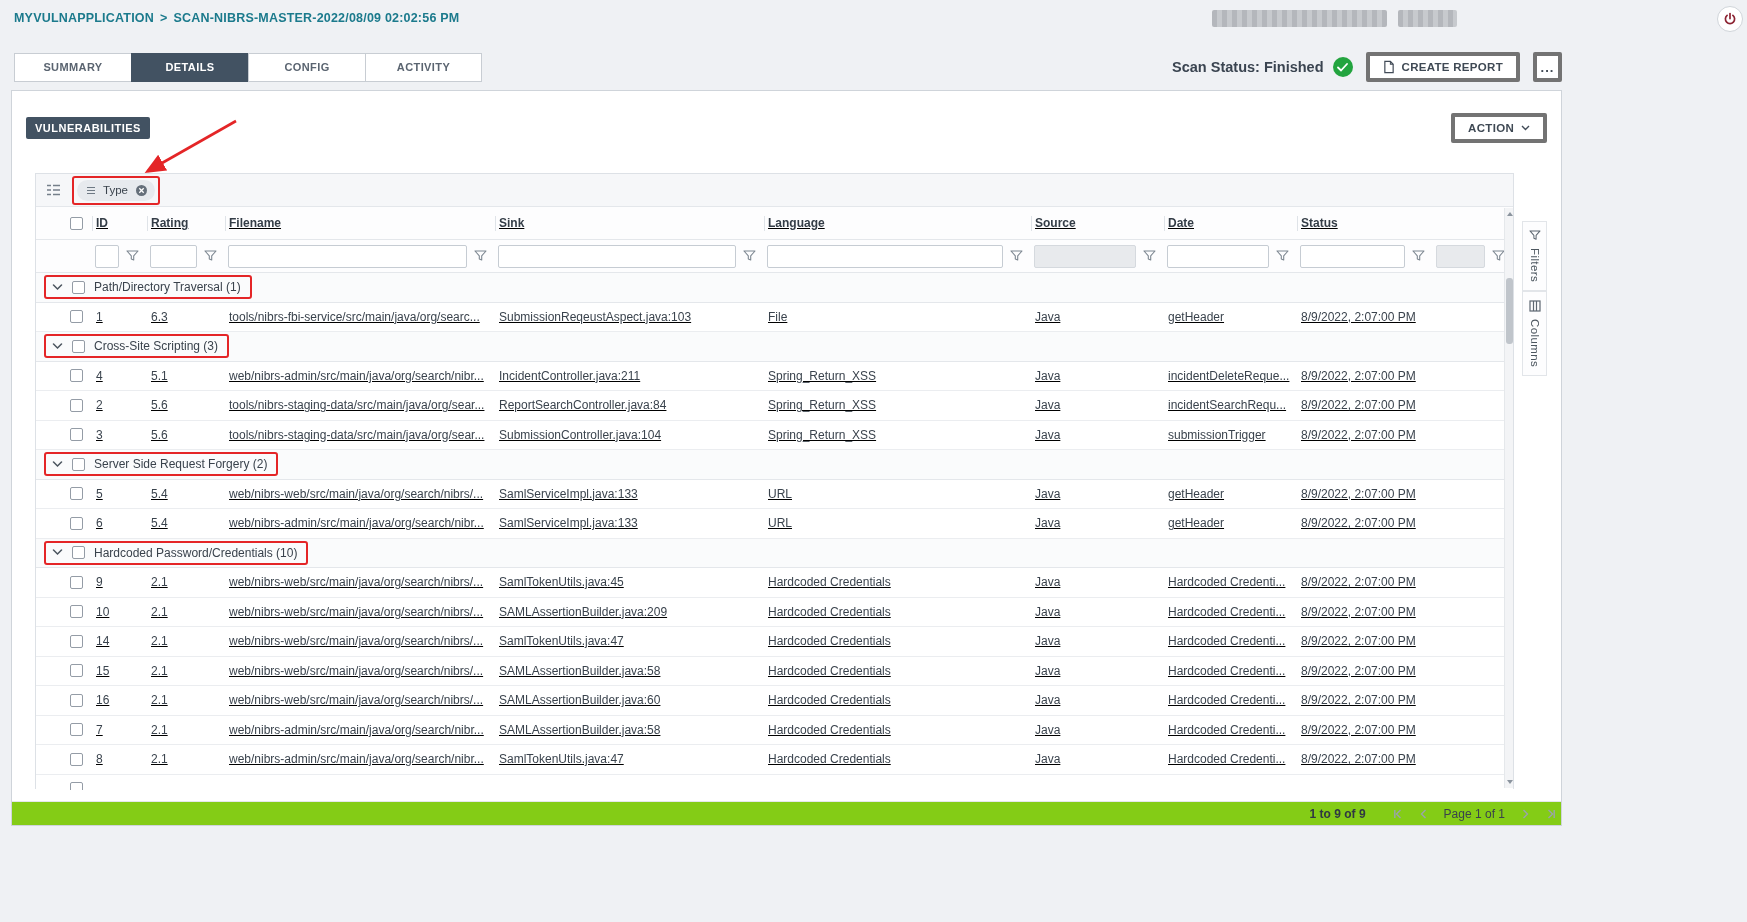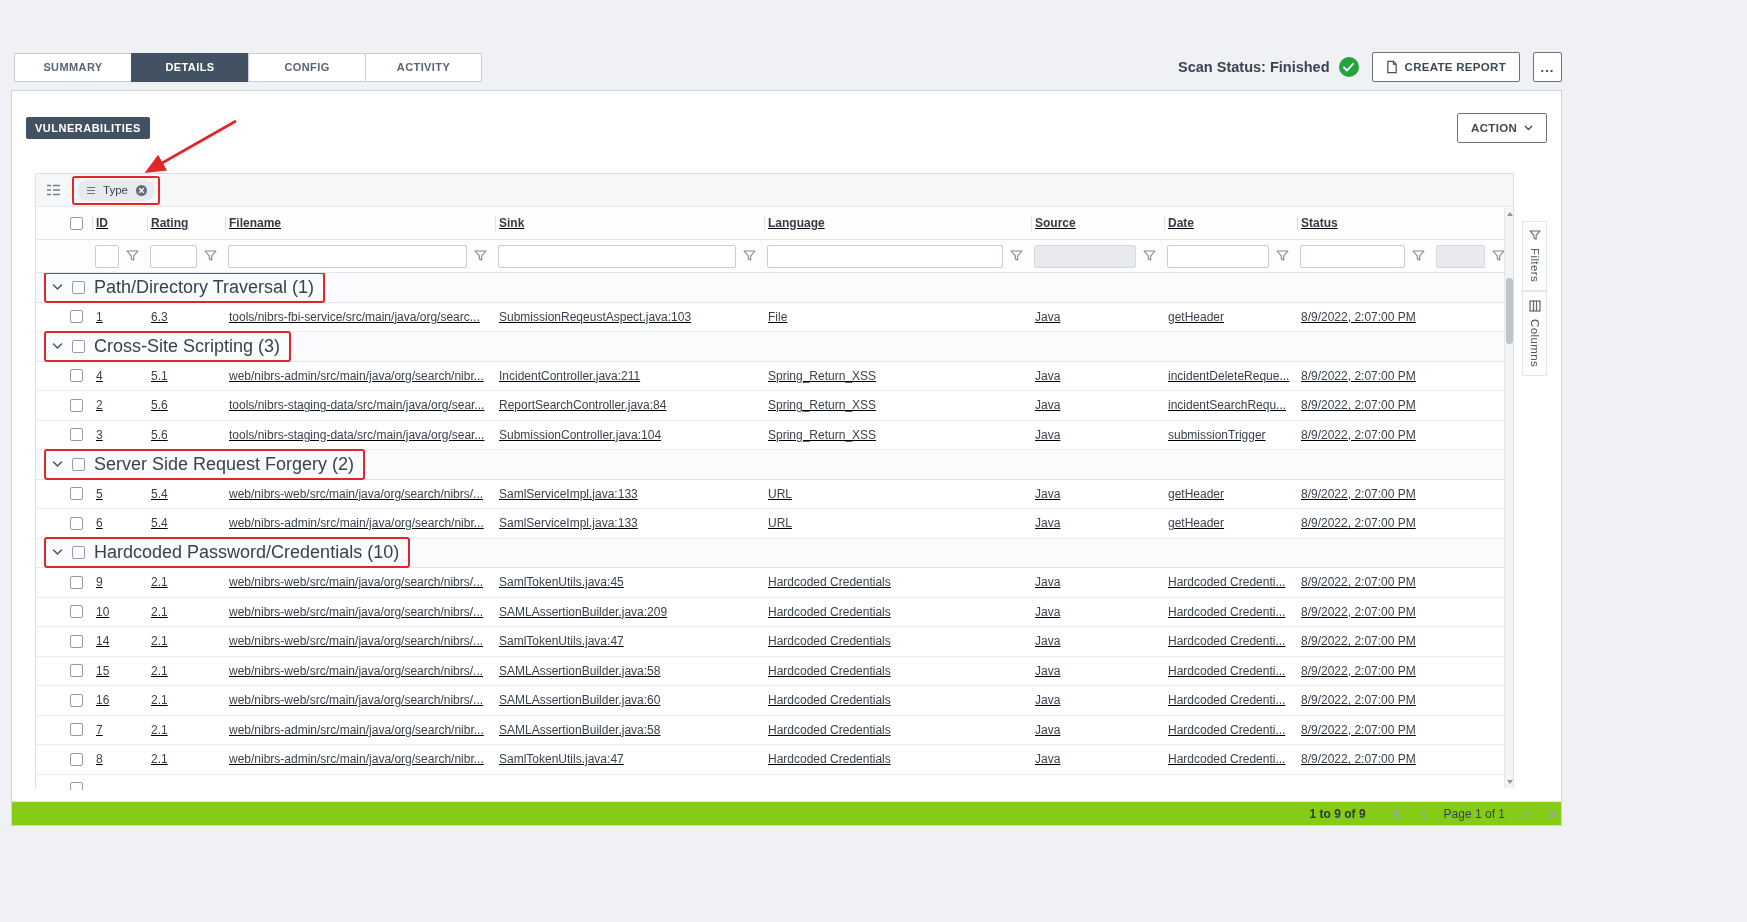--- a/index.html
+++ b/index.html
@@ -108,6 +108,21 @@
     <line x1="236" y1="121" x2="148" y2="171" stroke="#e42527" stroke-width="2.6" marker-end="url(#ah)"></line>
   </svg>
 
+  <header class="topbar">
+    <nav class="breadcrumb">
+      <a>MYVULNAPPLICATION</a><span class="sep">&gt;</span><a>SCAN-NIBRS-MASTER-2022/08/09 02:02:56 PM</a>
+    </nav>
+    <div class="redacted-wrap">
+      <span class="redacted r1"></span>
+      <span class="redacted r2"></span>
+    </div>
+    <button class="power-btn">
+      <svg width="14" height="14" viewBox="0 0 14 14">
+        <path d="M7 1.6v5" stroke="#8c2332" stroke-width="1.7" stroke-linecap="round"></path>
+        <path d="M4.1 3.4a4.6 4.6 0 1 0 5.8 0" fill="none" stroke="#8c2332" stroke-width="1.7" stroke-linecap="round"></path>
+      </svg>
+    </button>
+  </header>
 
   <div class="tabsrow">
     <div class="tab">SUMMARY</div>

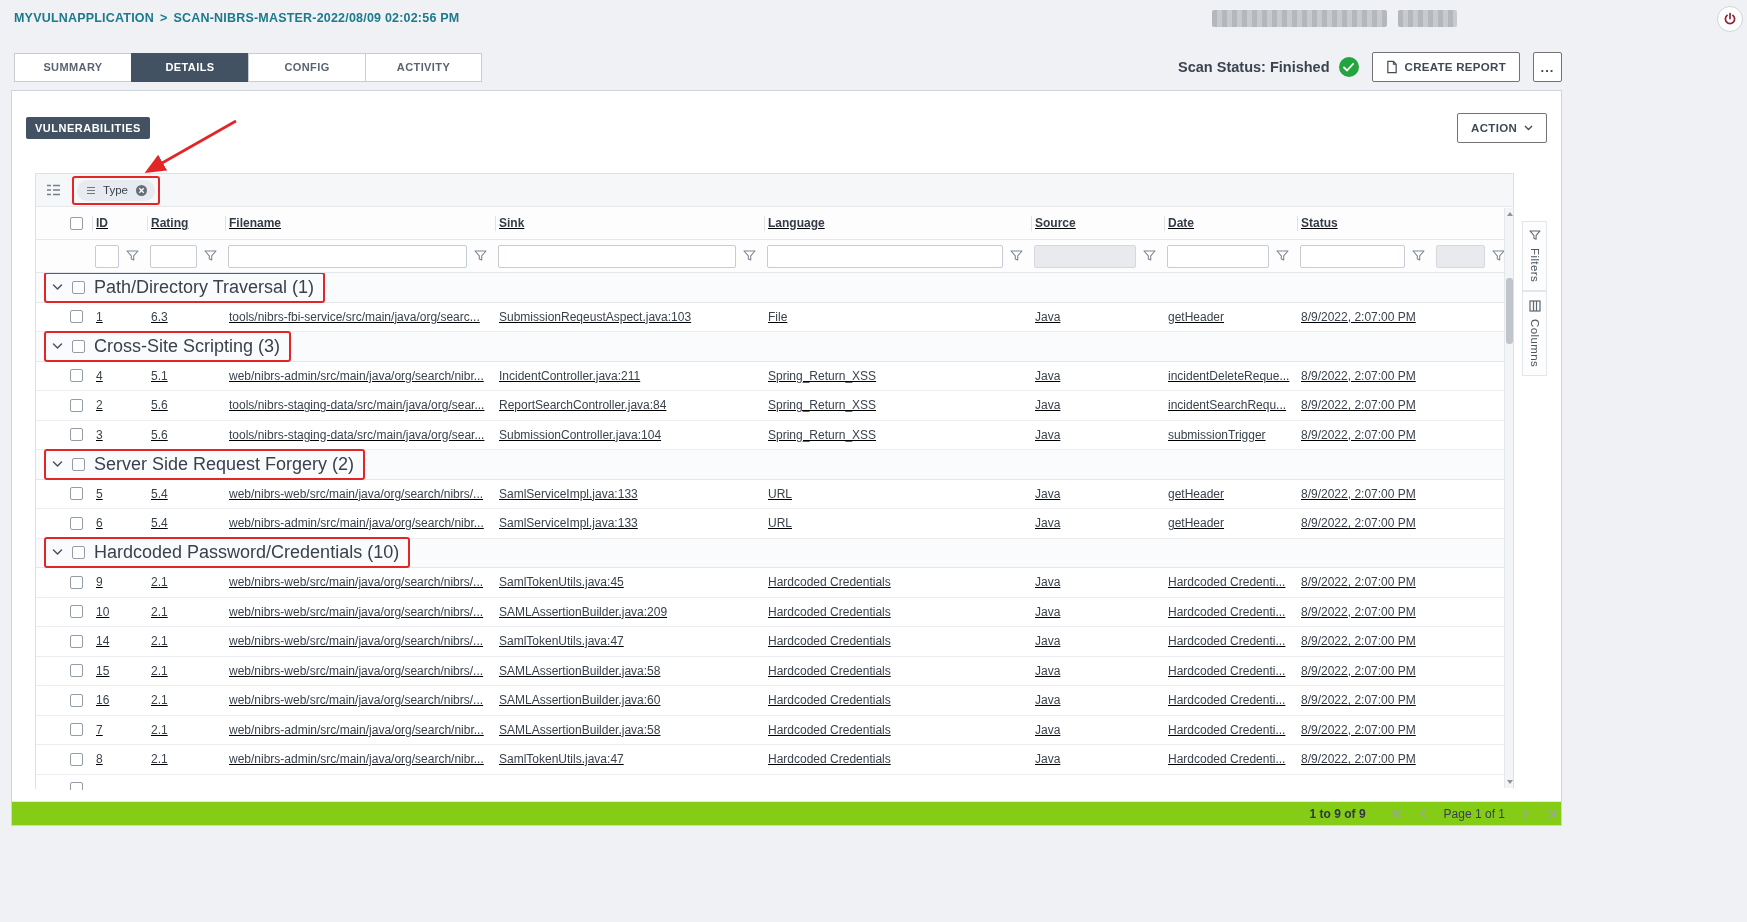--- a/index.html
+++ b/index.html
@@ -30,7 +30,7 @@
   .status-cluster{margin-left:auto;display:flex;align-items:center;}
   .scan-status{font-size:14.5px;font-weight:bold;color:#3a4450;}
   .check-badge{width:20px;height:20px;border-radius:50%;background:#23a43f;display:flex;align-items:center;justify-content:center;margin-left:9px;flex:none;}
-  .btn{background:#fff;border:1px solid #737373;border-radius:2px;height:30px;display:inline-flex;align-items:center;gap:7px;padding:0 13px;font-size:11.5px;font-weight:bold;color:#3f4954;letter-spacing:.3px;cursor:pointer;}
+  .btn{background:#fff;border:4px solid #737373;border-radius:2px;height:30px;display:inline-flex;align-items:center;gap:7px;padding:0 13px;font-size:11.5px;font-weight:bold;color:#3f4954;letter-spacing:.3px;cursor:pointer;}
   .create-report{margin-left:13px;}
   .btn-more{margin-left:13px;width:29px;padding:0;justify-content:center;font-size:13px;letter-spacing:1px;}
 

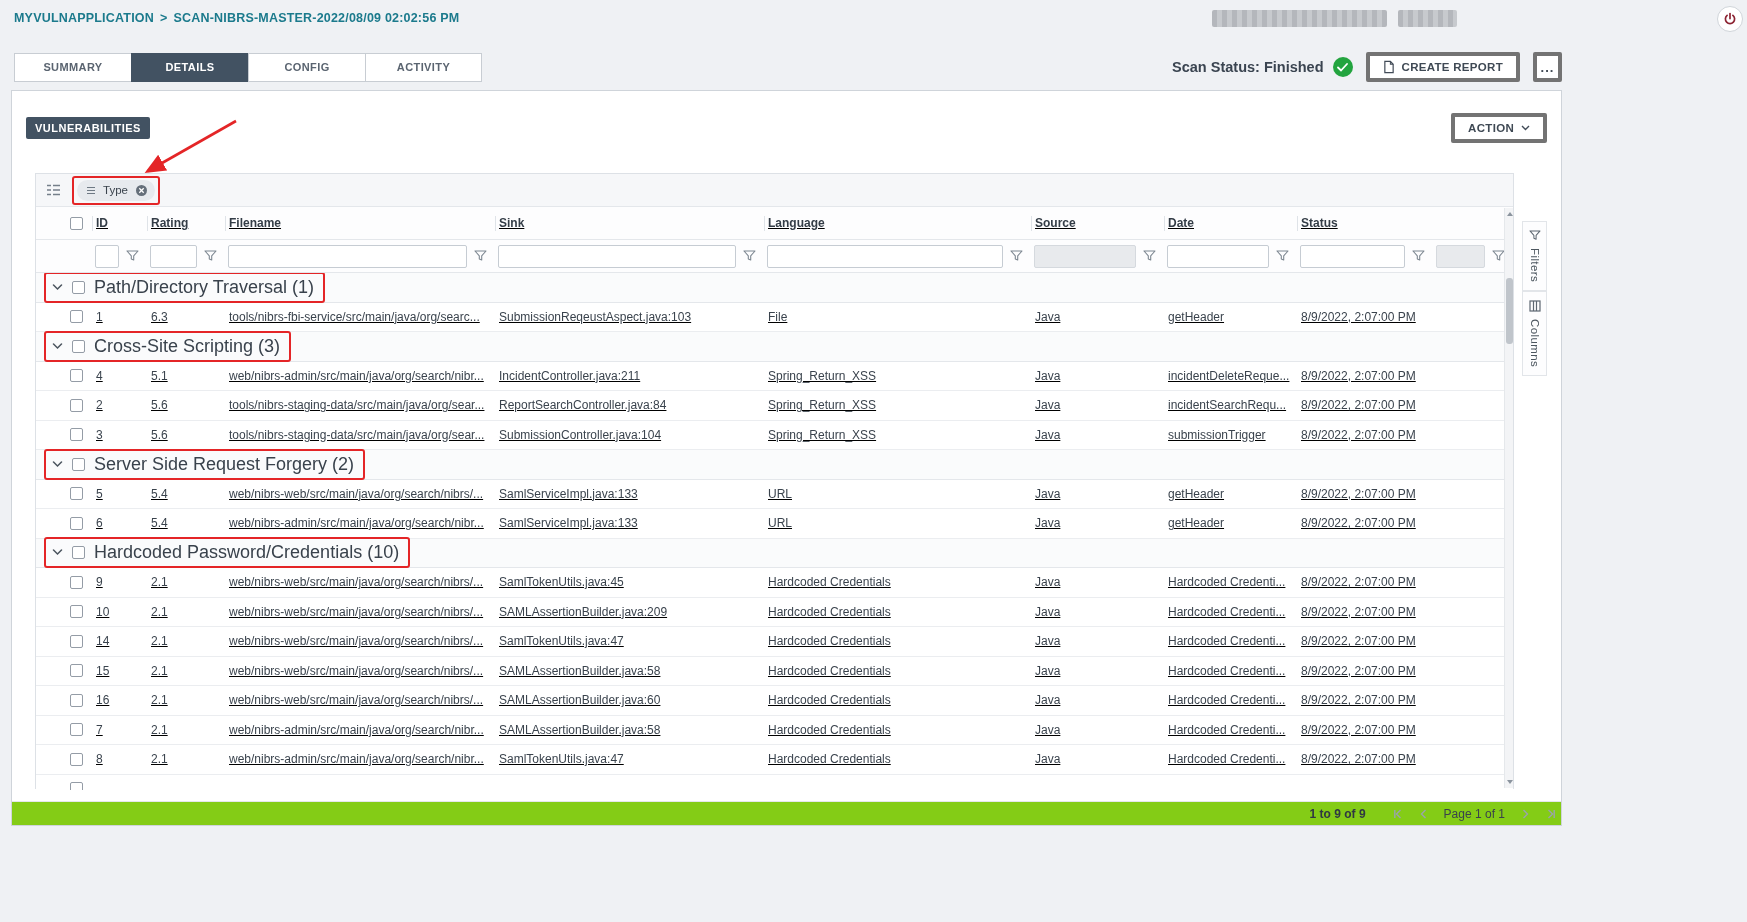--- a/index.html
+++ b/index.html
@@ -71,7 +71,7 @@
   .group-row{height:29.5px;border-bottom:1px solid var(--line);background:#fafbfc;display:flex;align-items:center;padding-left:8px;}
   .group-anno{display:inline-flex;align-items:center;gap:9px;padding:3px 9px 3px 6px;}
   .chev{display:flex;cursor:pointer;}
-  .group-label{font-size:18px;color:#39424c;white-space:nowrap;}
+  .group-label{font-size:12px;color:#39424c;white-space:nowrap;}
 
   
   .vscroll{position:absolute;top:34px;right:0;bottom:0;width:9px;background:#f3f4f6;border-left:1px solid #e5e8eb;z-index:5;}

